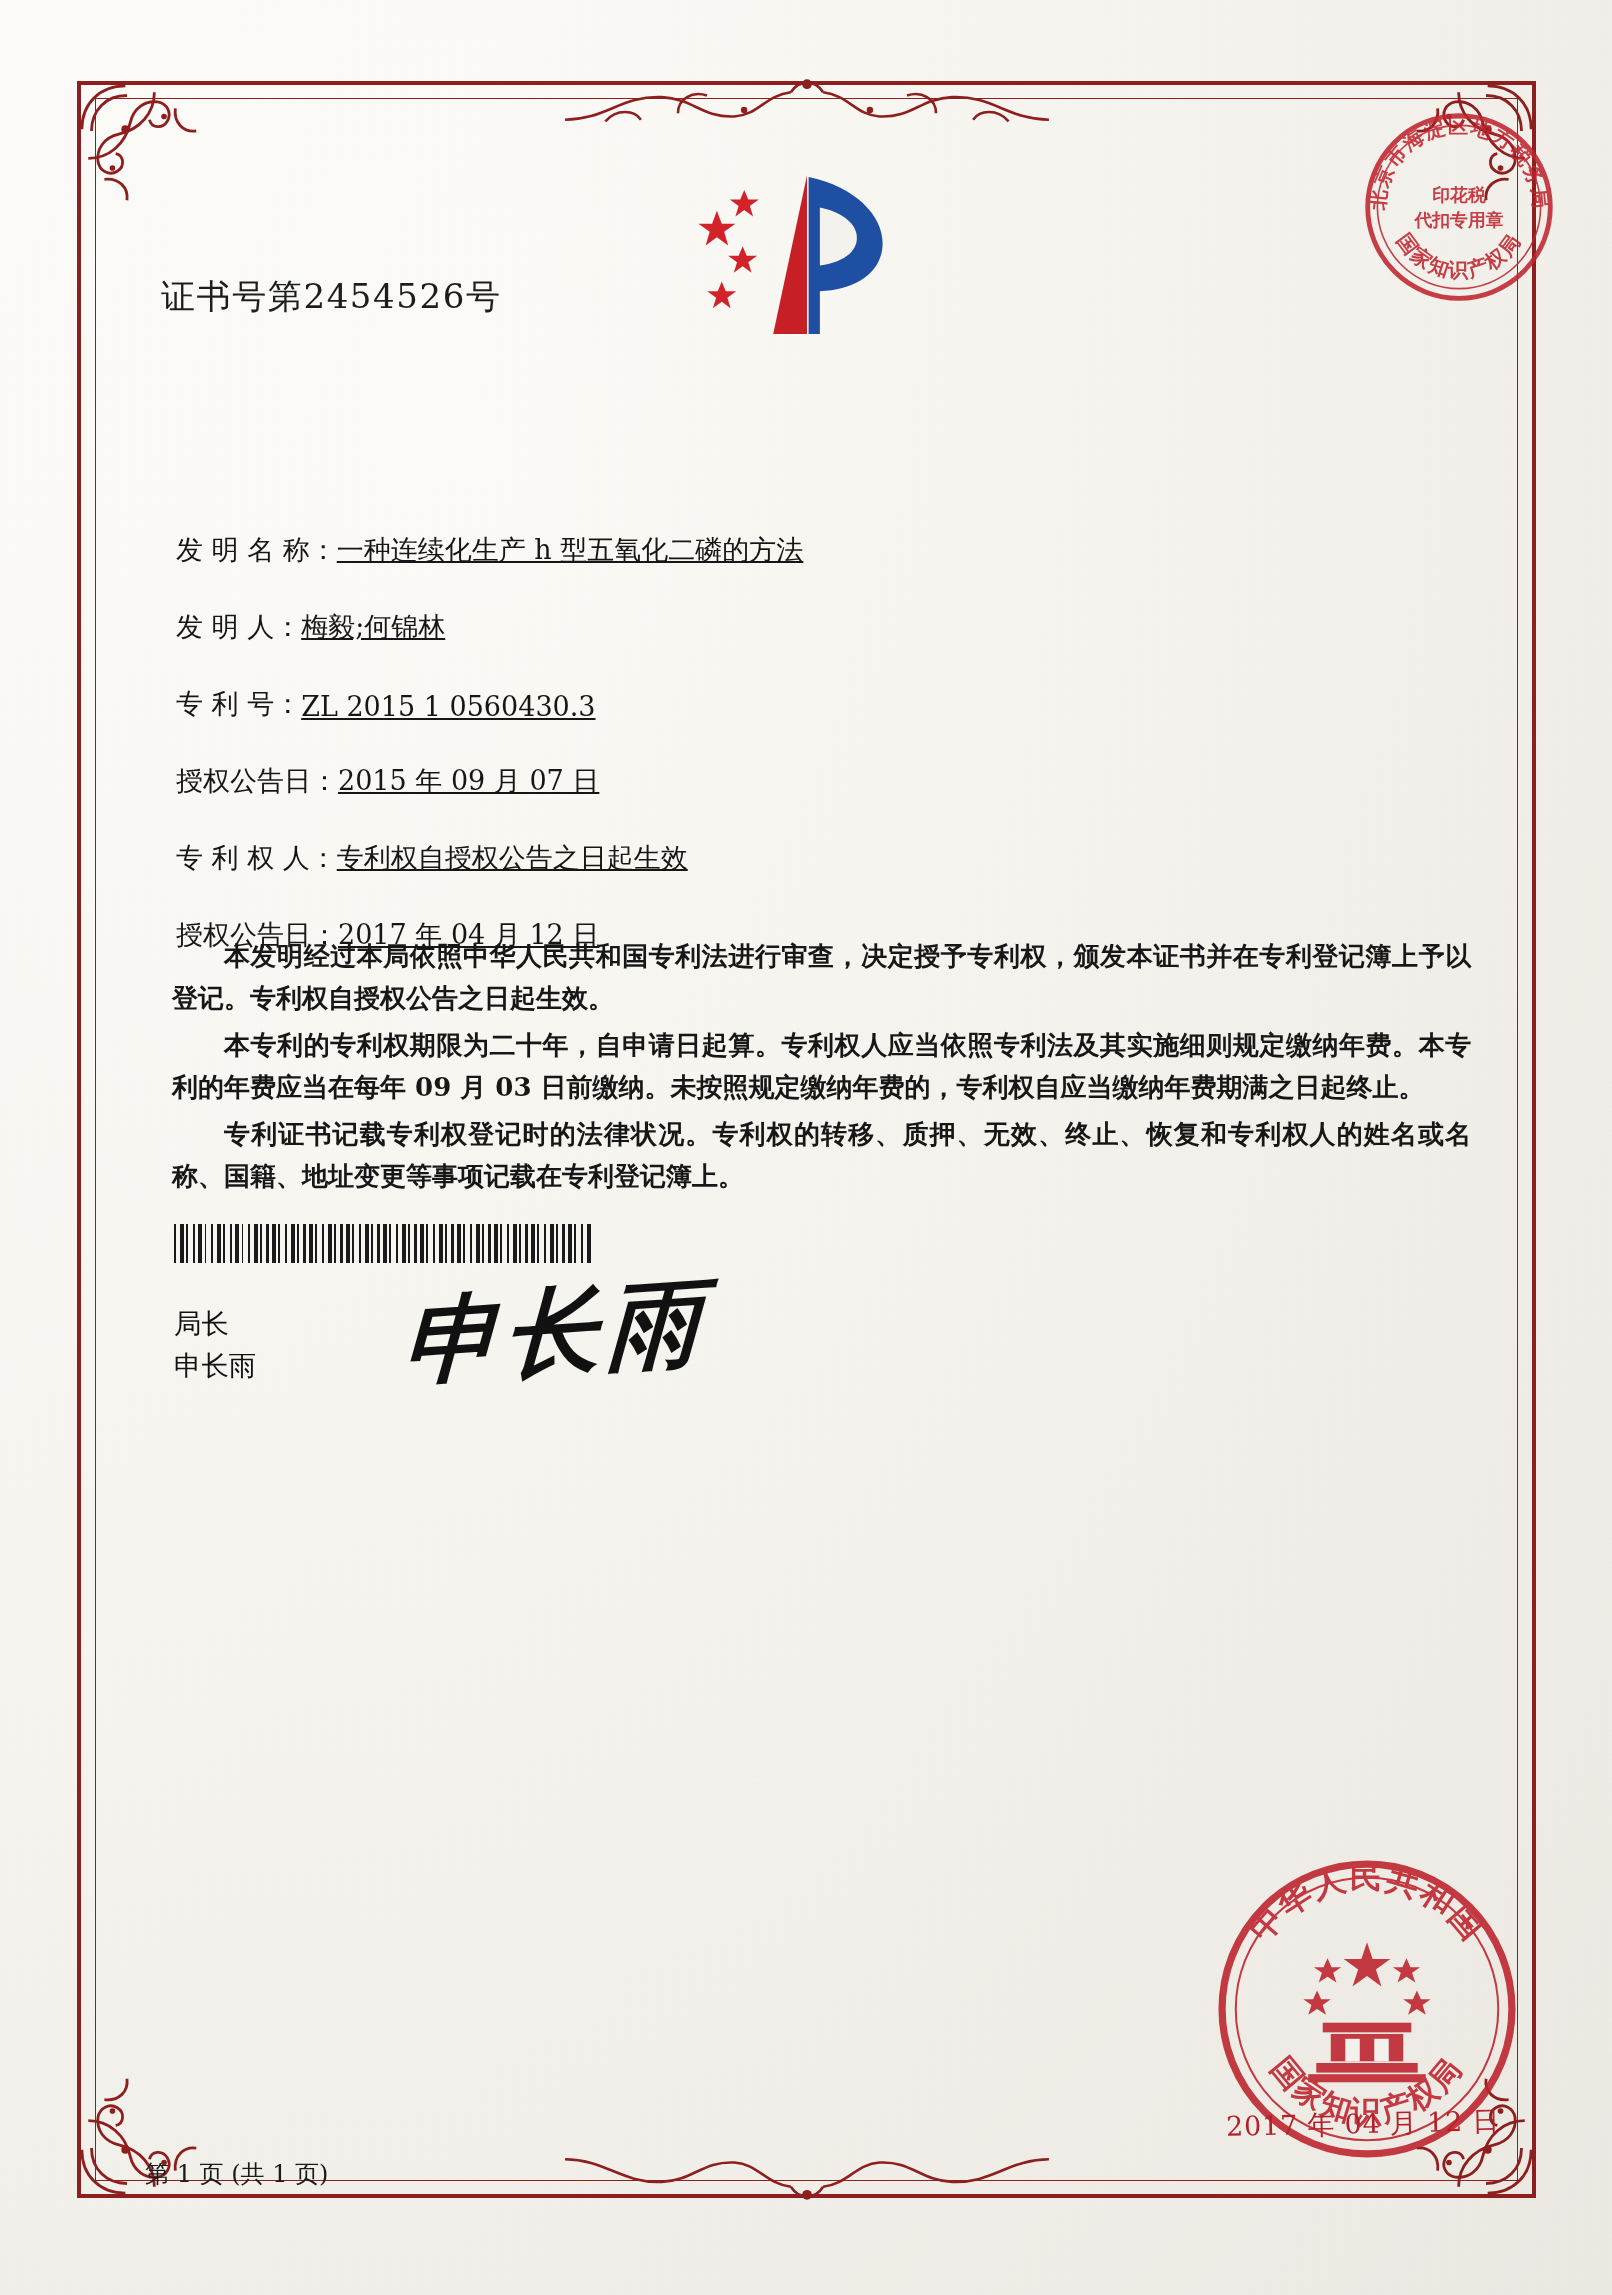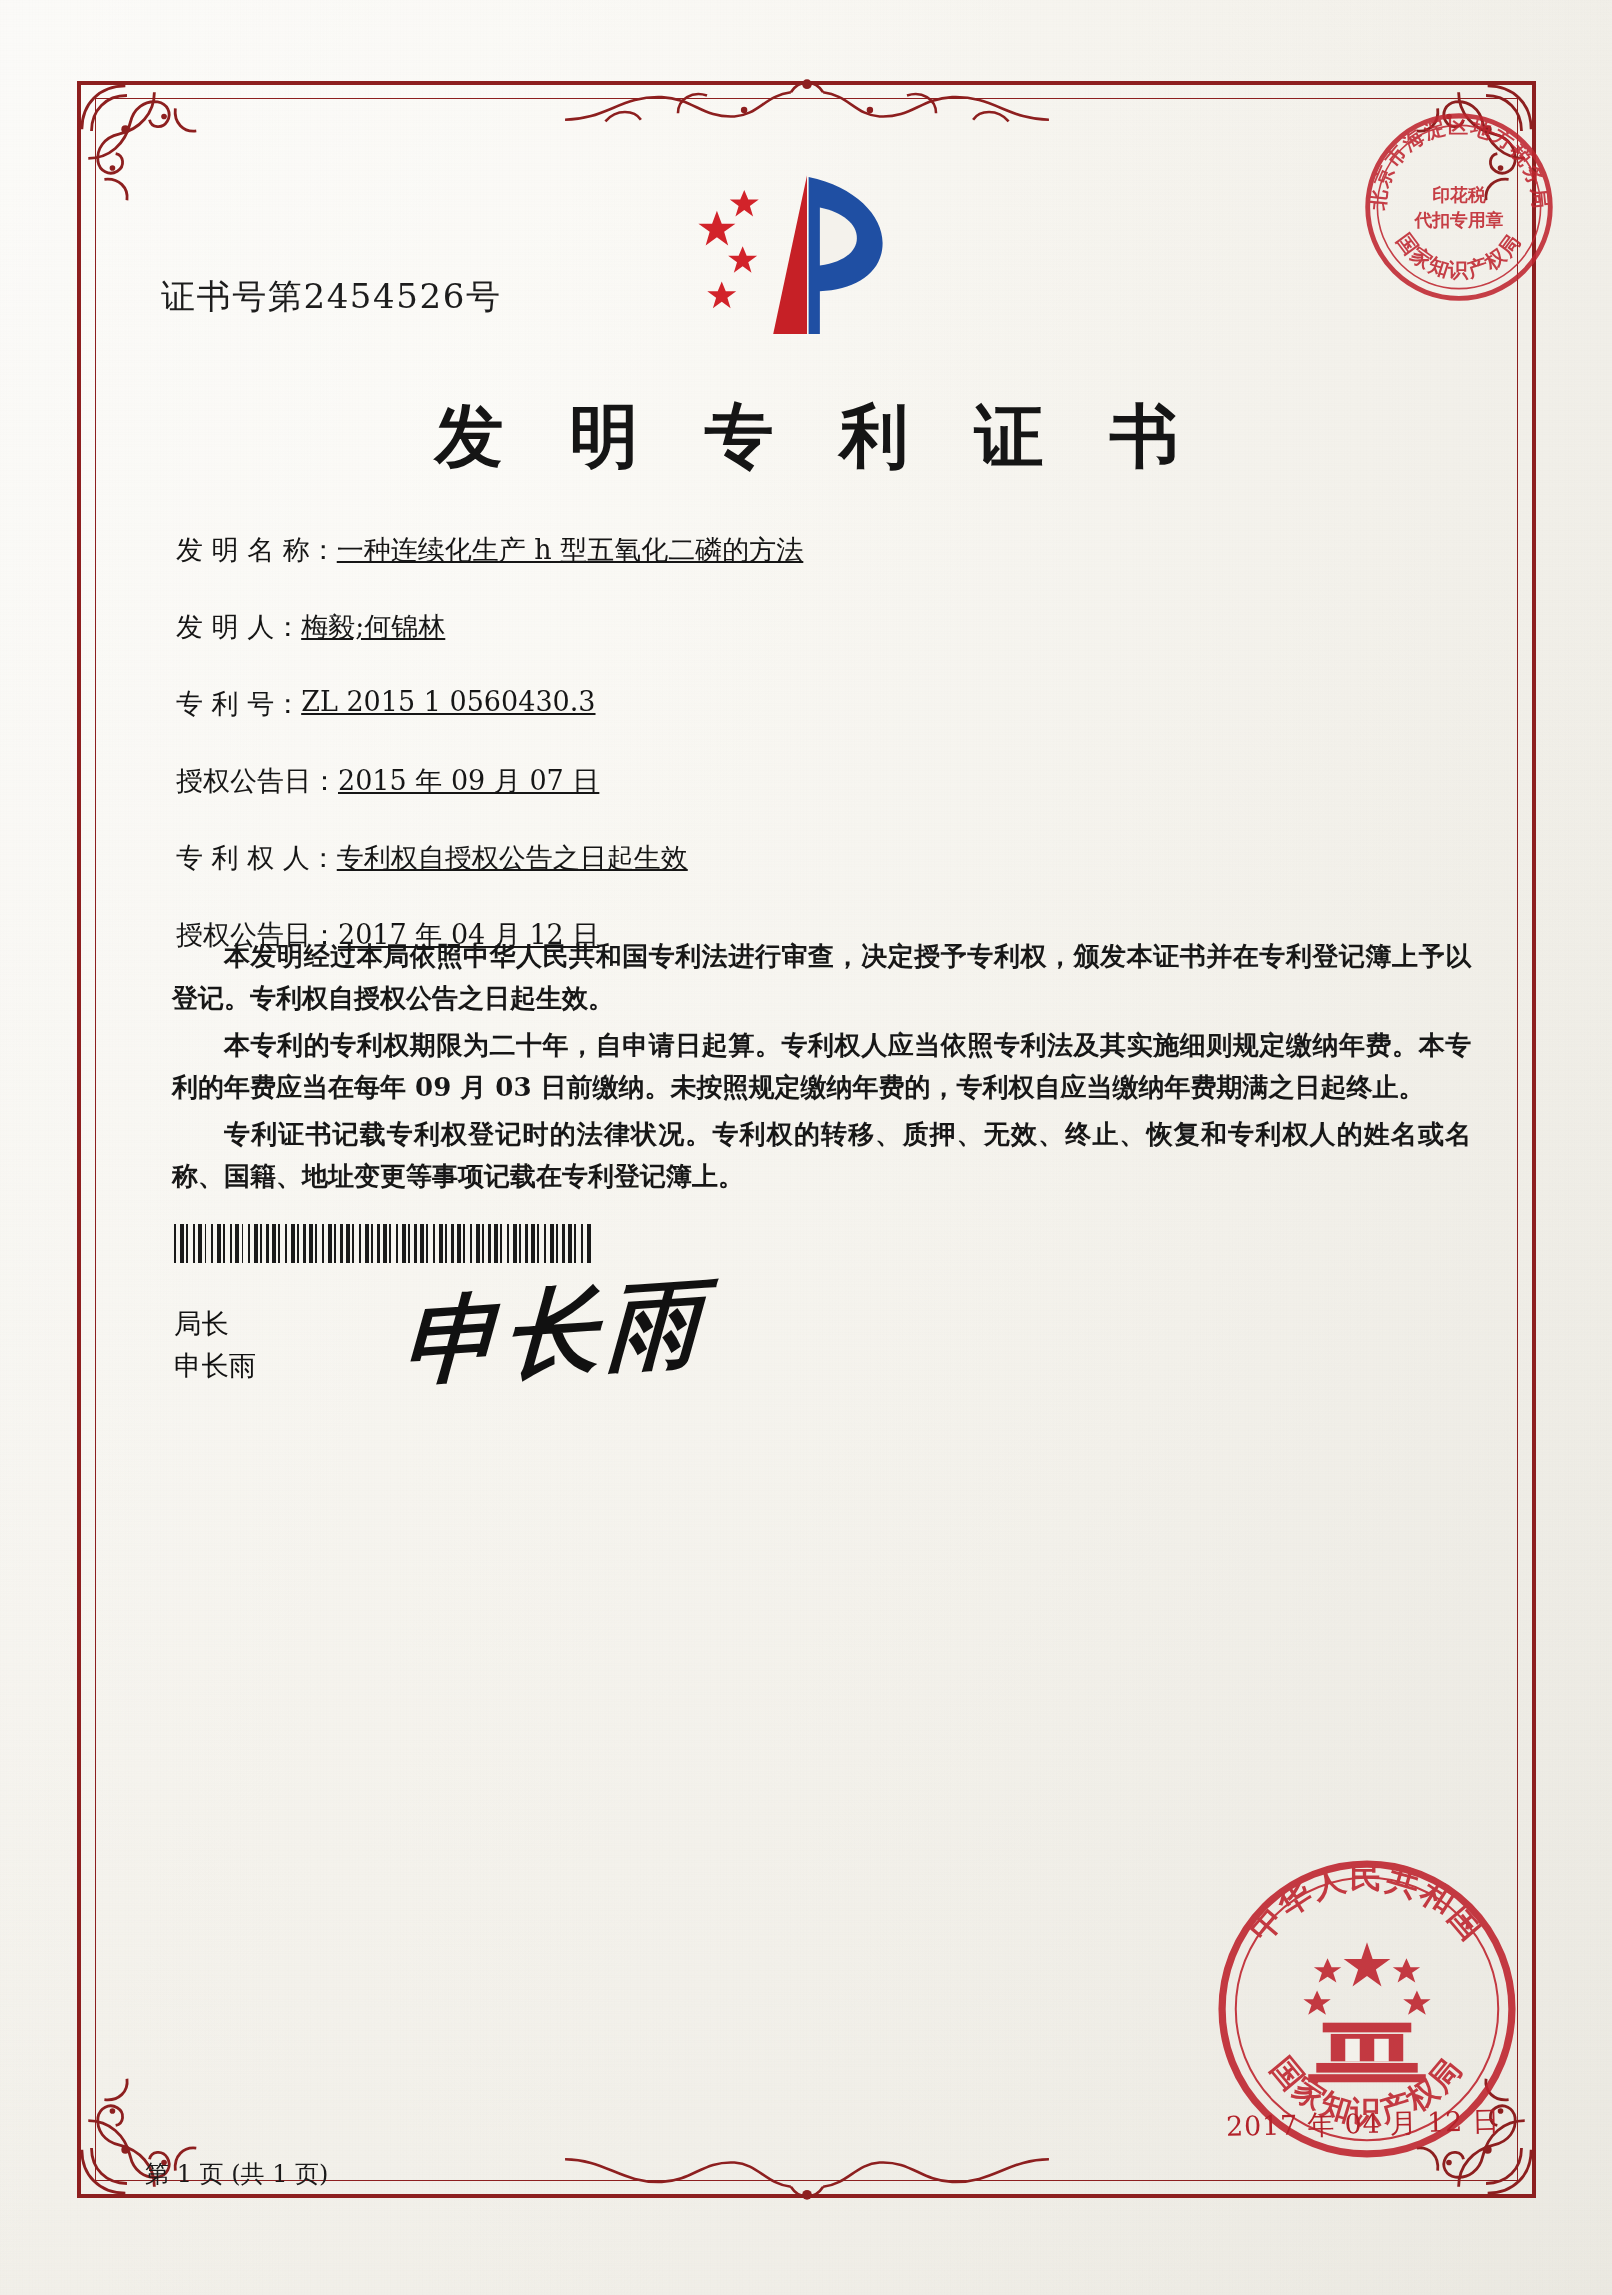--- a/index.html
+++ b/index.html
@@ -360,7 +360,6 @@
       <path d="M166 48 L166 120 C 196 116, 212 102, 212 86 C 212 68, 194 54, 166 48 Z" fill="#f4f2ec"></path>
     </svg>
 
-    <div class="title">发 明 专 利 证 书</div>
 
     <div class="fields">
       <div class="field-row">

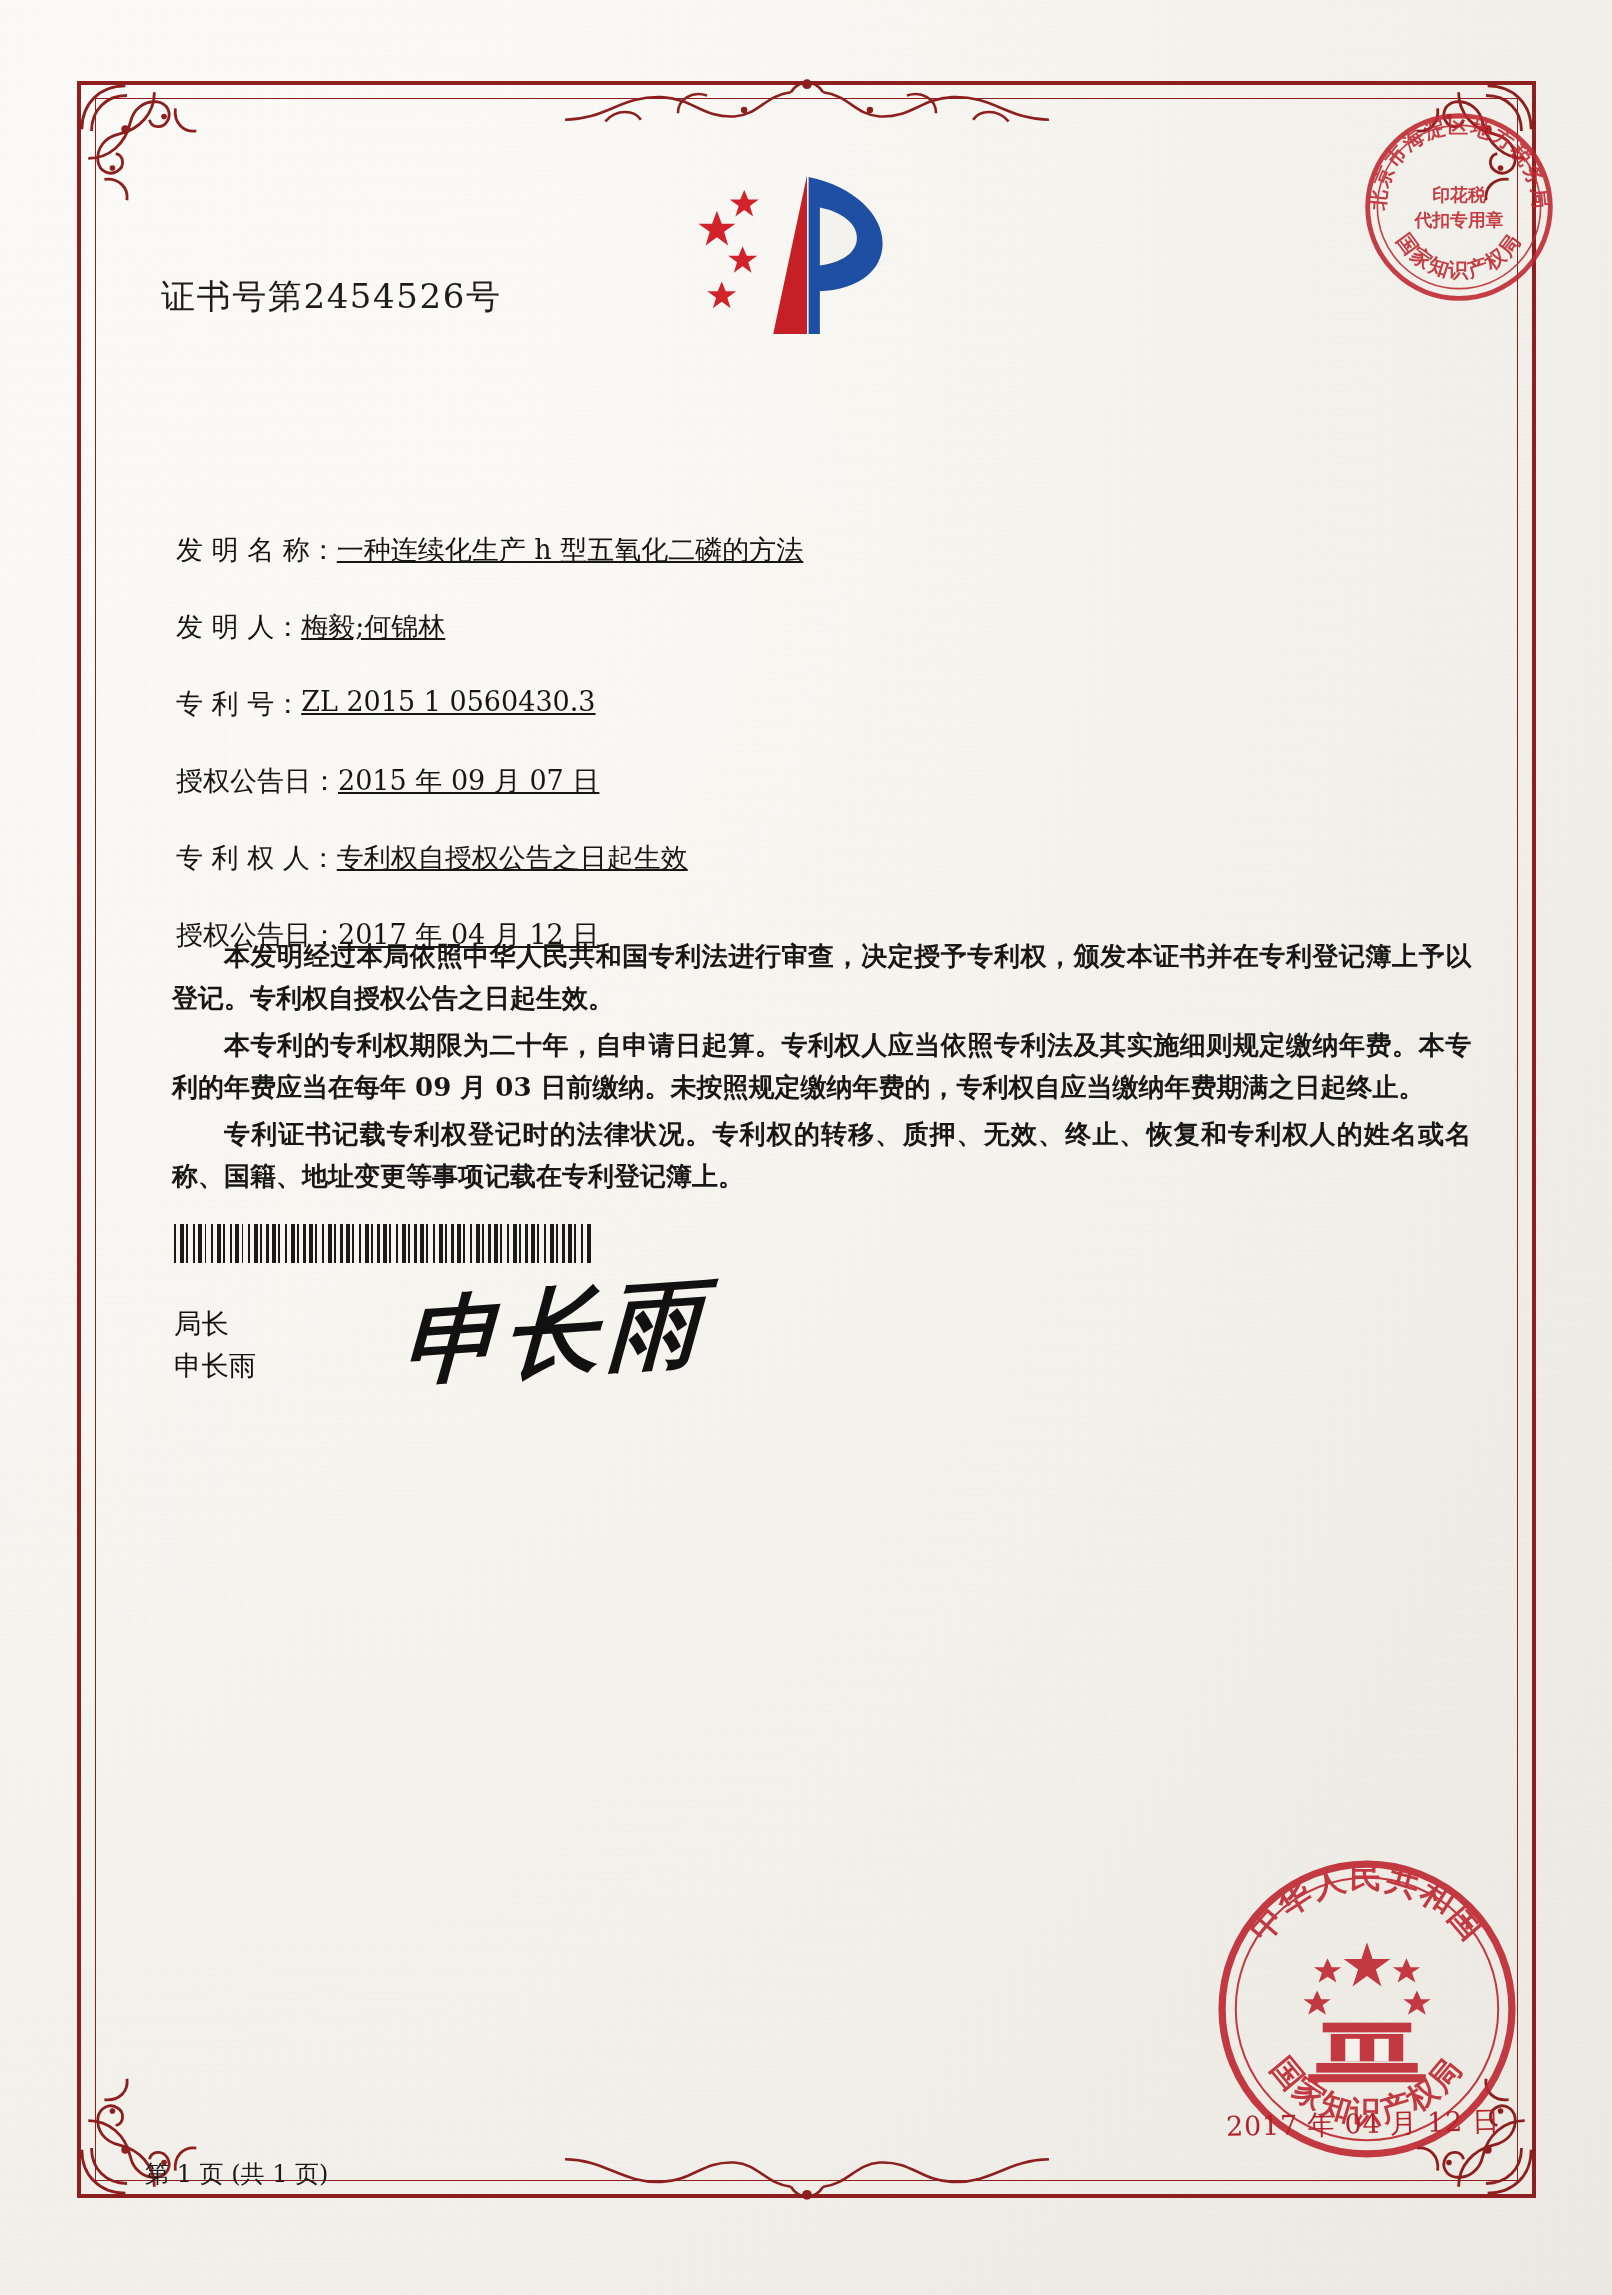--- a/index.html
+++ b/index.html
@@ -122,7 +122,7 @@
   }
   .field-row {
     display: flex;
-    align-items: flex-start;
+    align-items: flex-end;
     margin-bottom: 41px;
     font-size: 27px;
     color: #161616;

